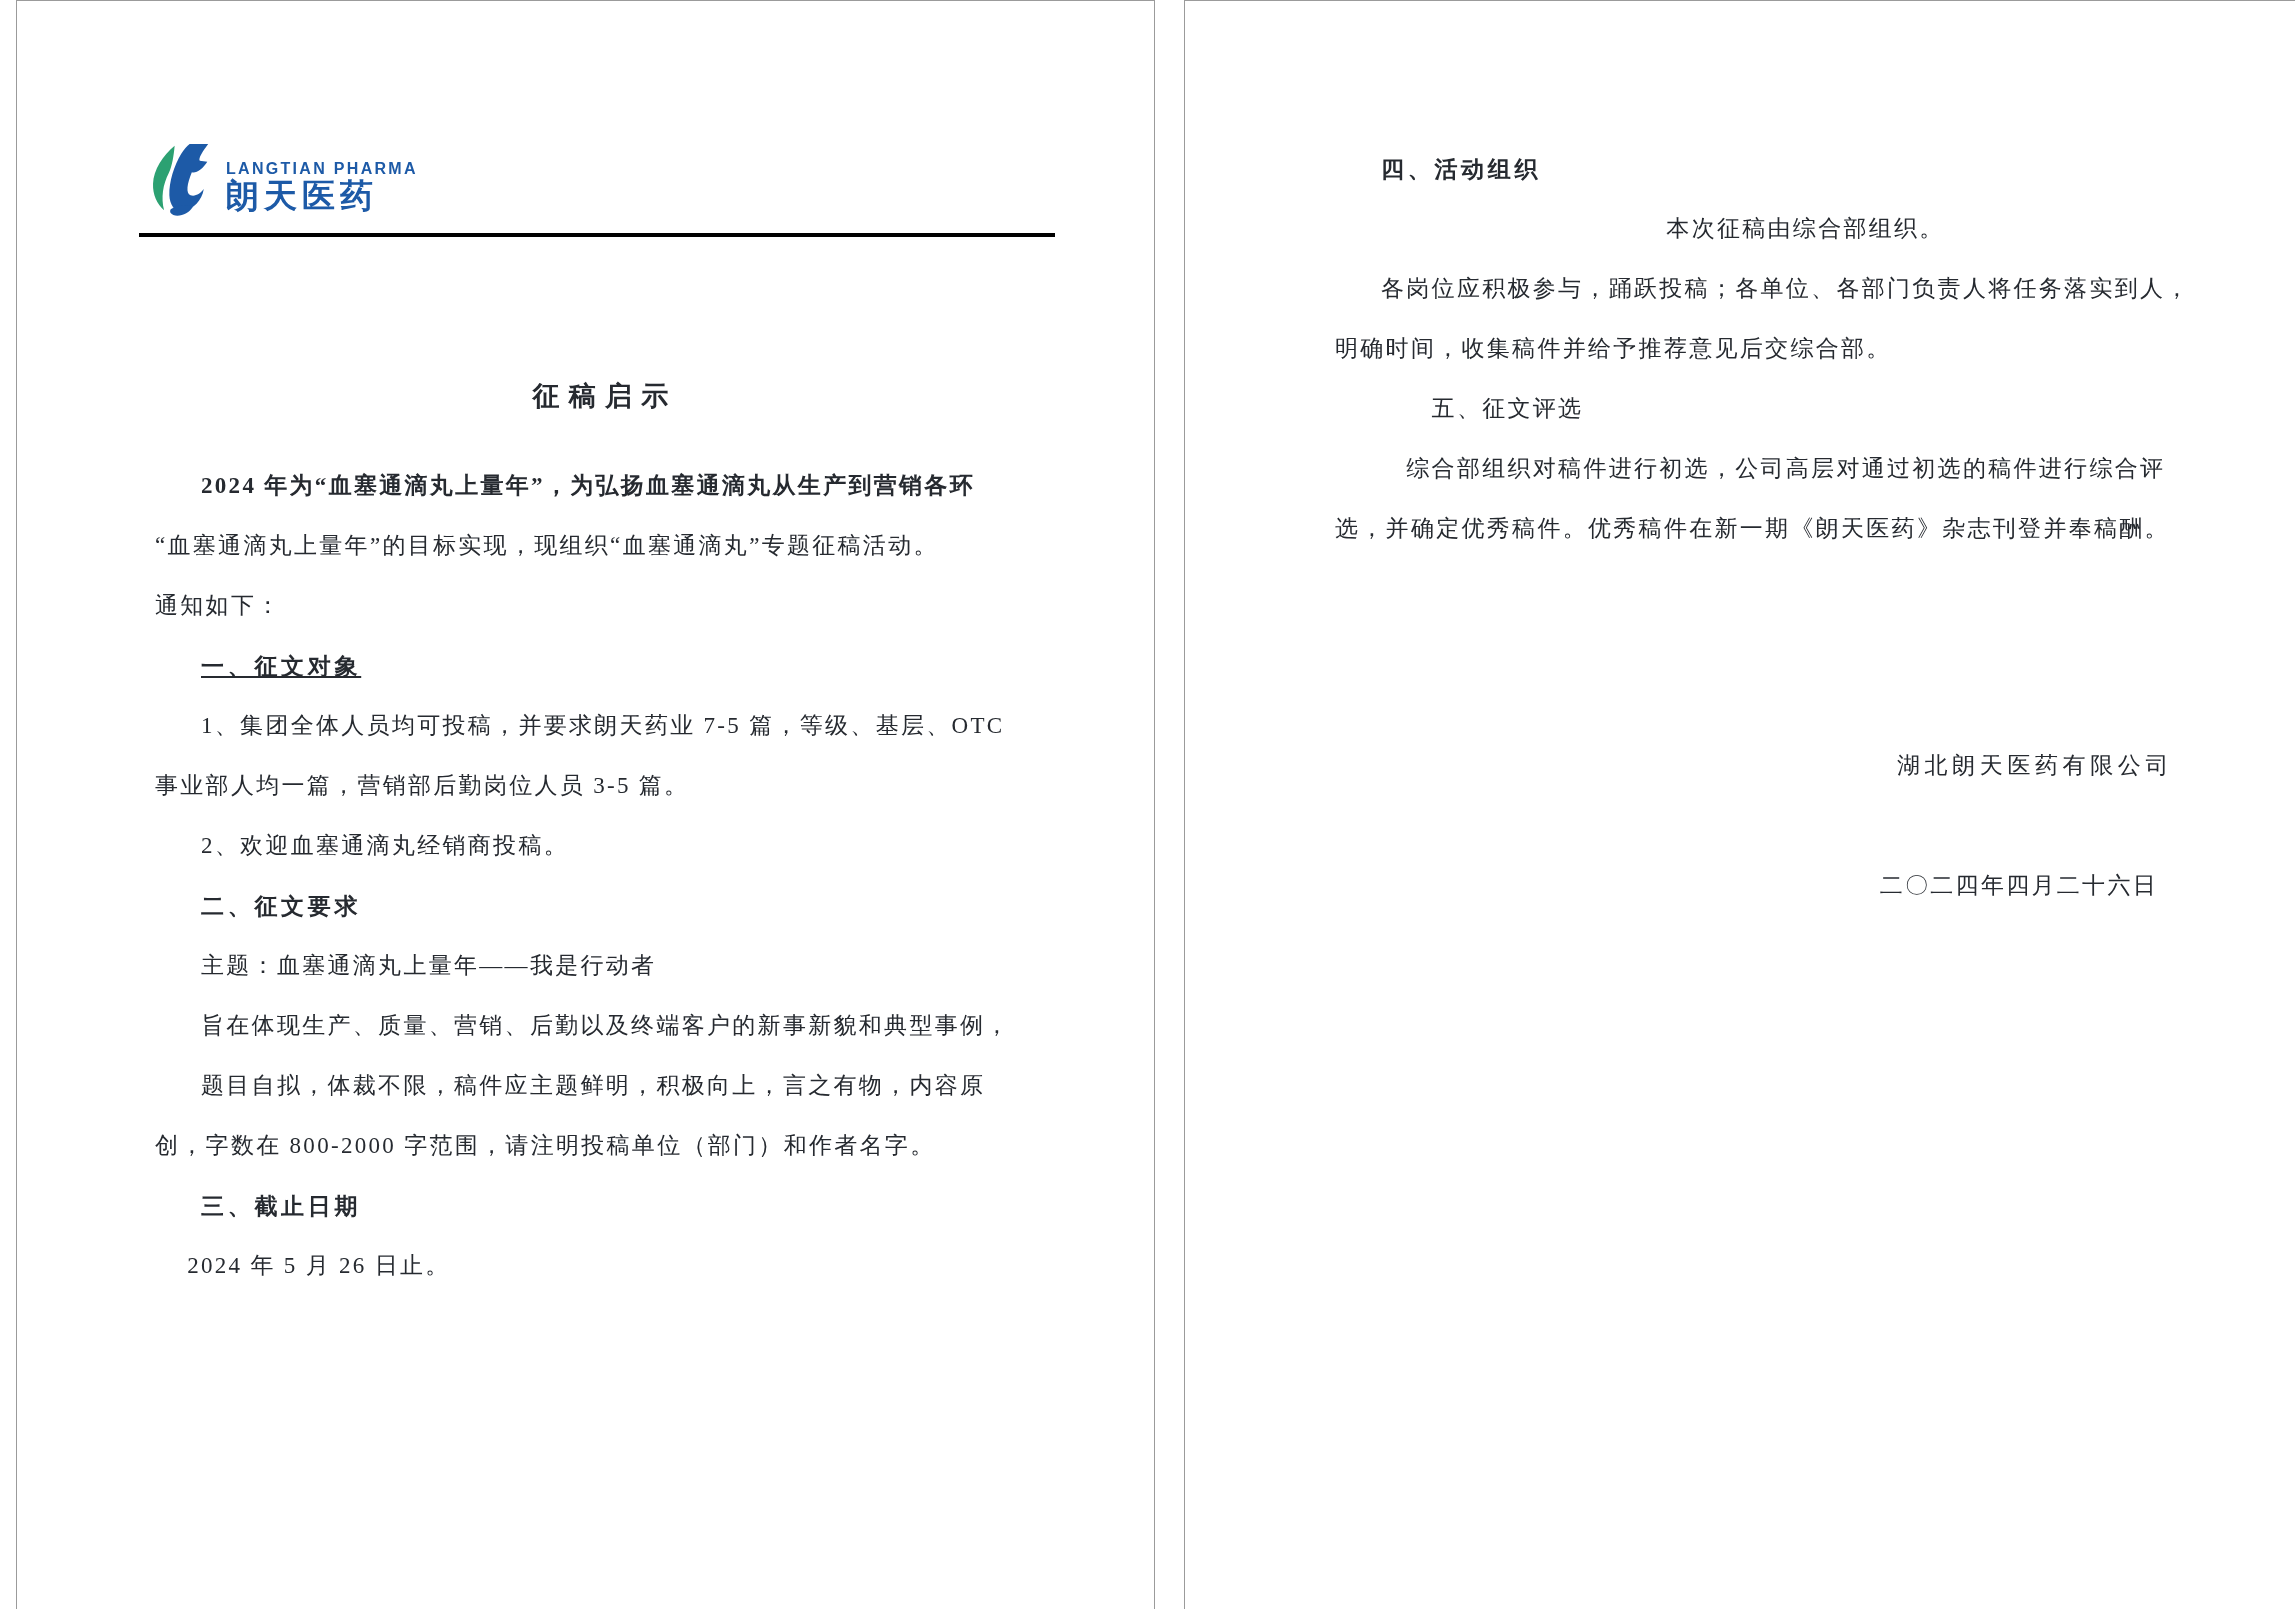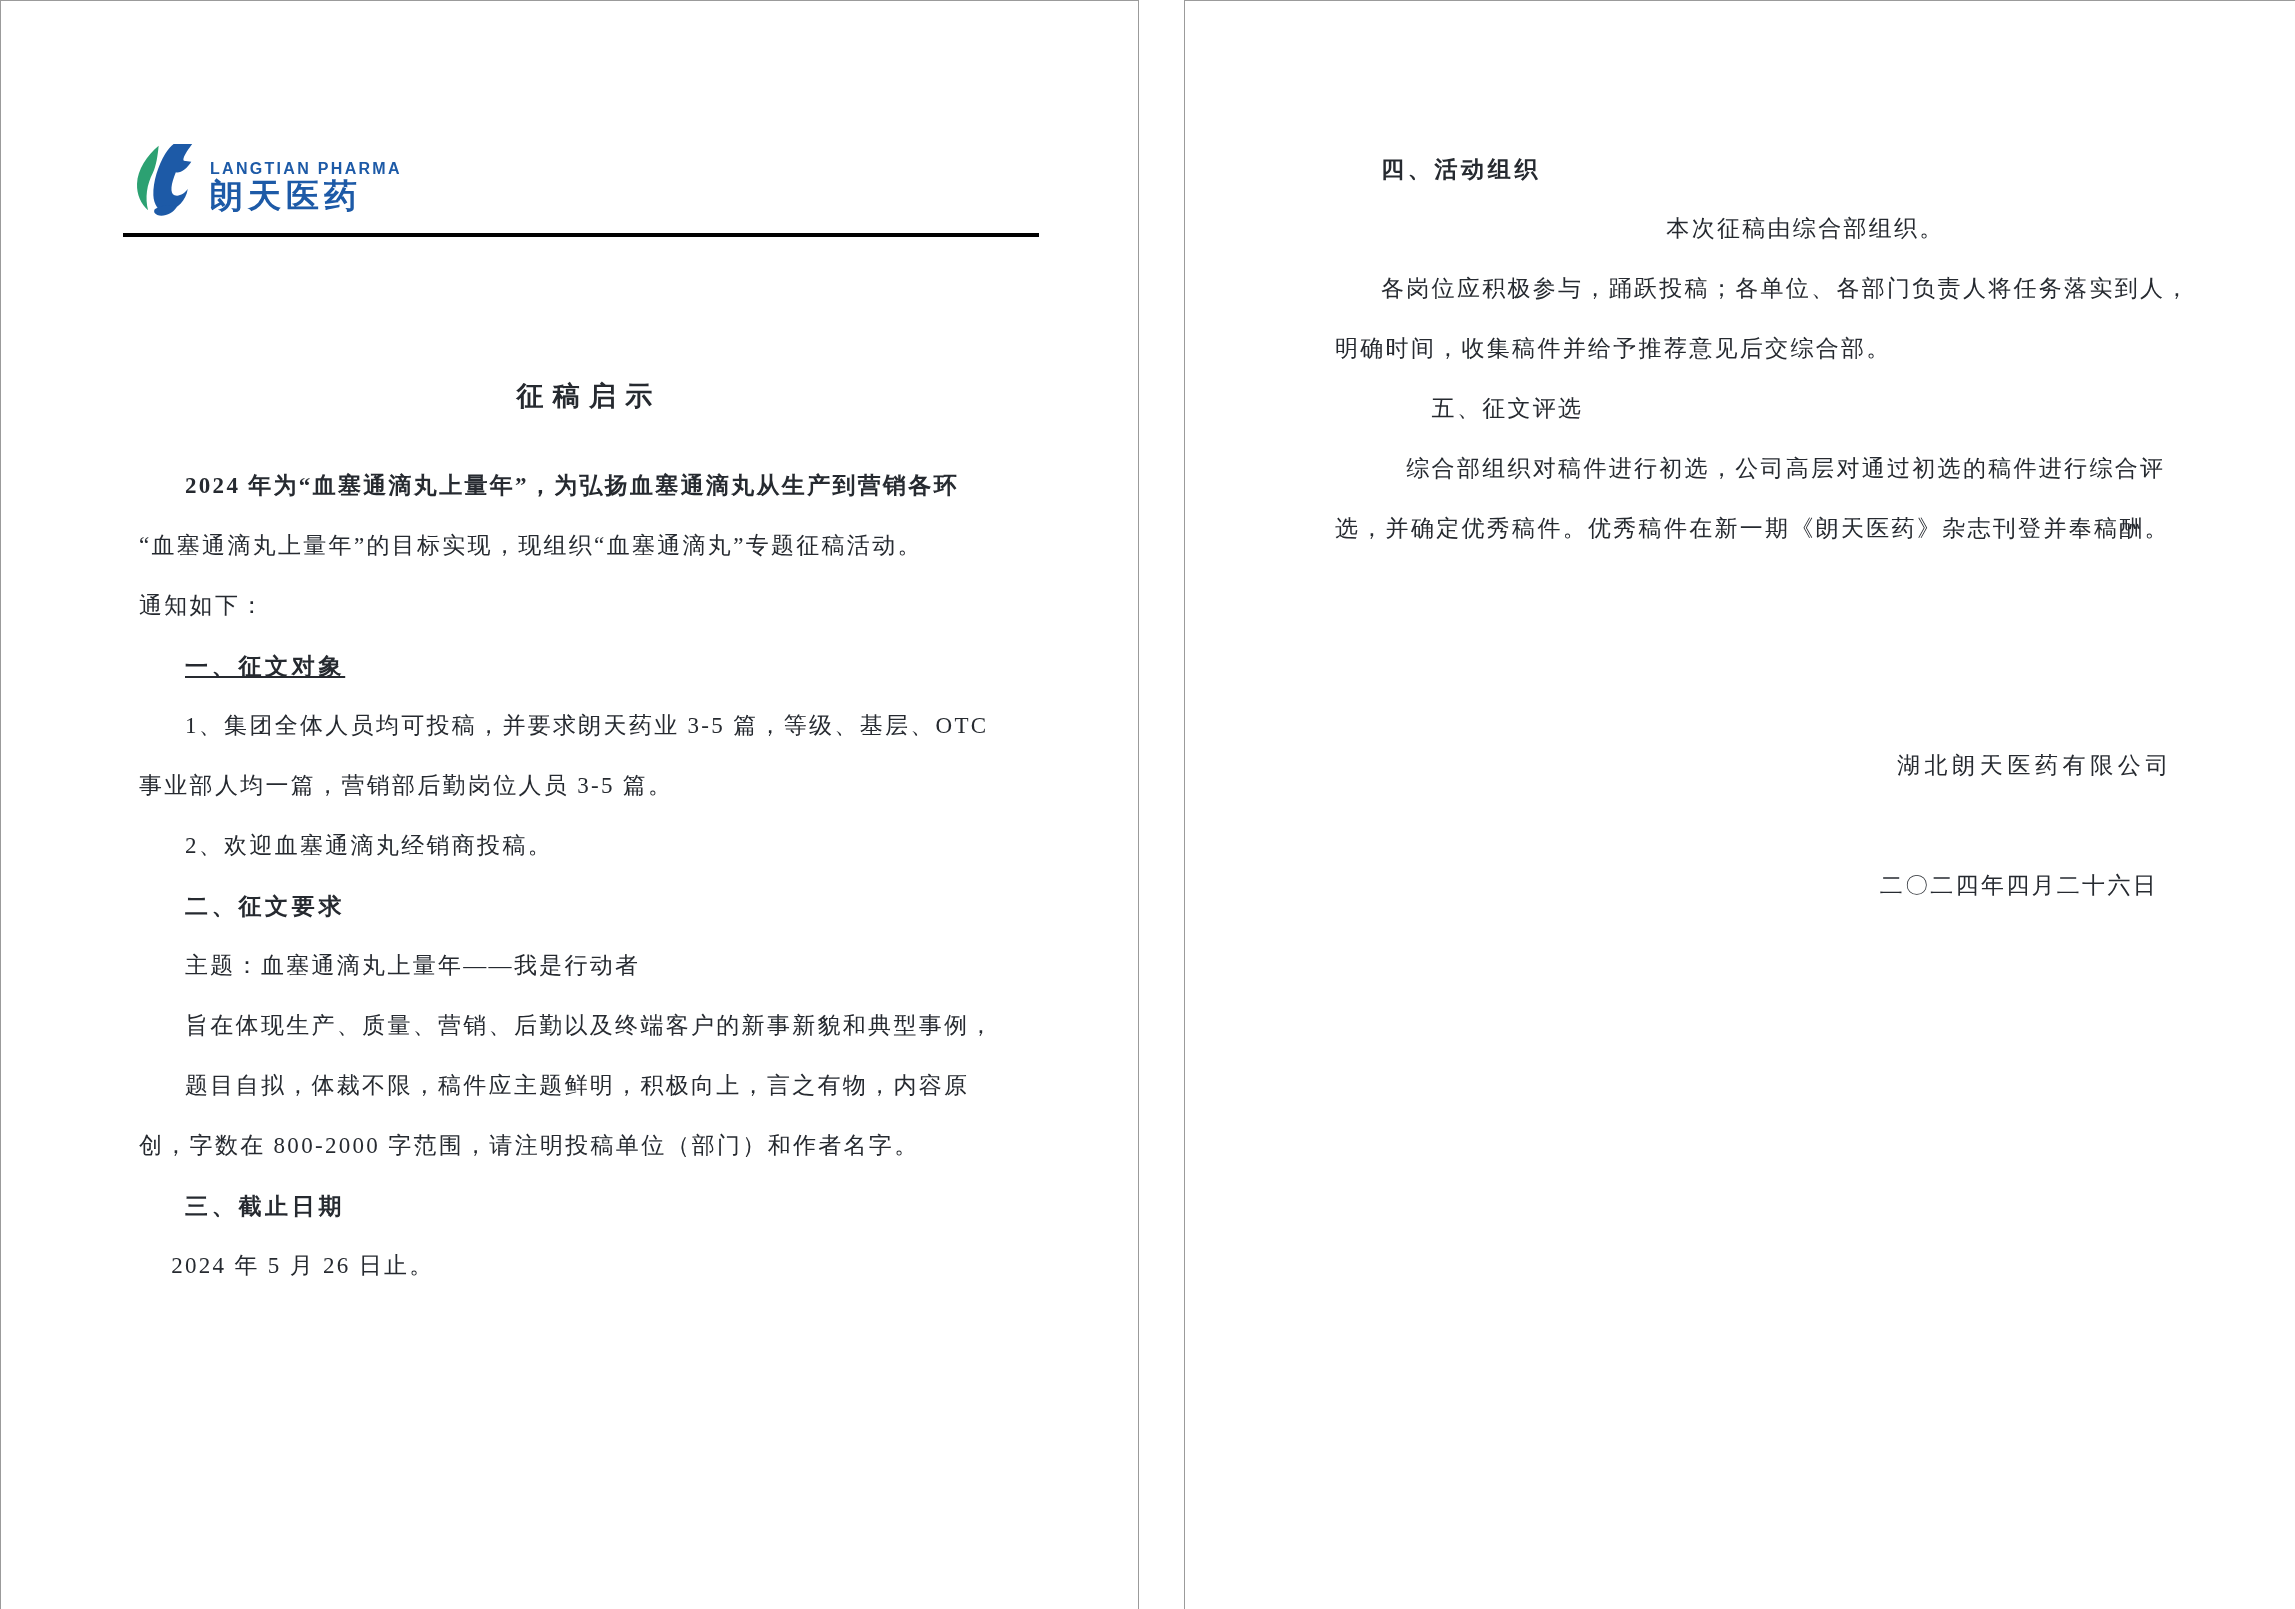--- a/index.html
+++ b/index.html
@@ -15,7 +15,7 @@
     border:0.9px solid var(--page-border,#9b9b9b);
     box-sizing:border-box;overflow:hidden;
   }
-  .page1{left:0;width:1139px;}
+  .page1{left:16px;width:1139px;}
   .page2{left:1184px;width:1139px;}
 
   

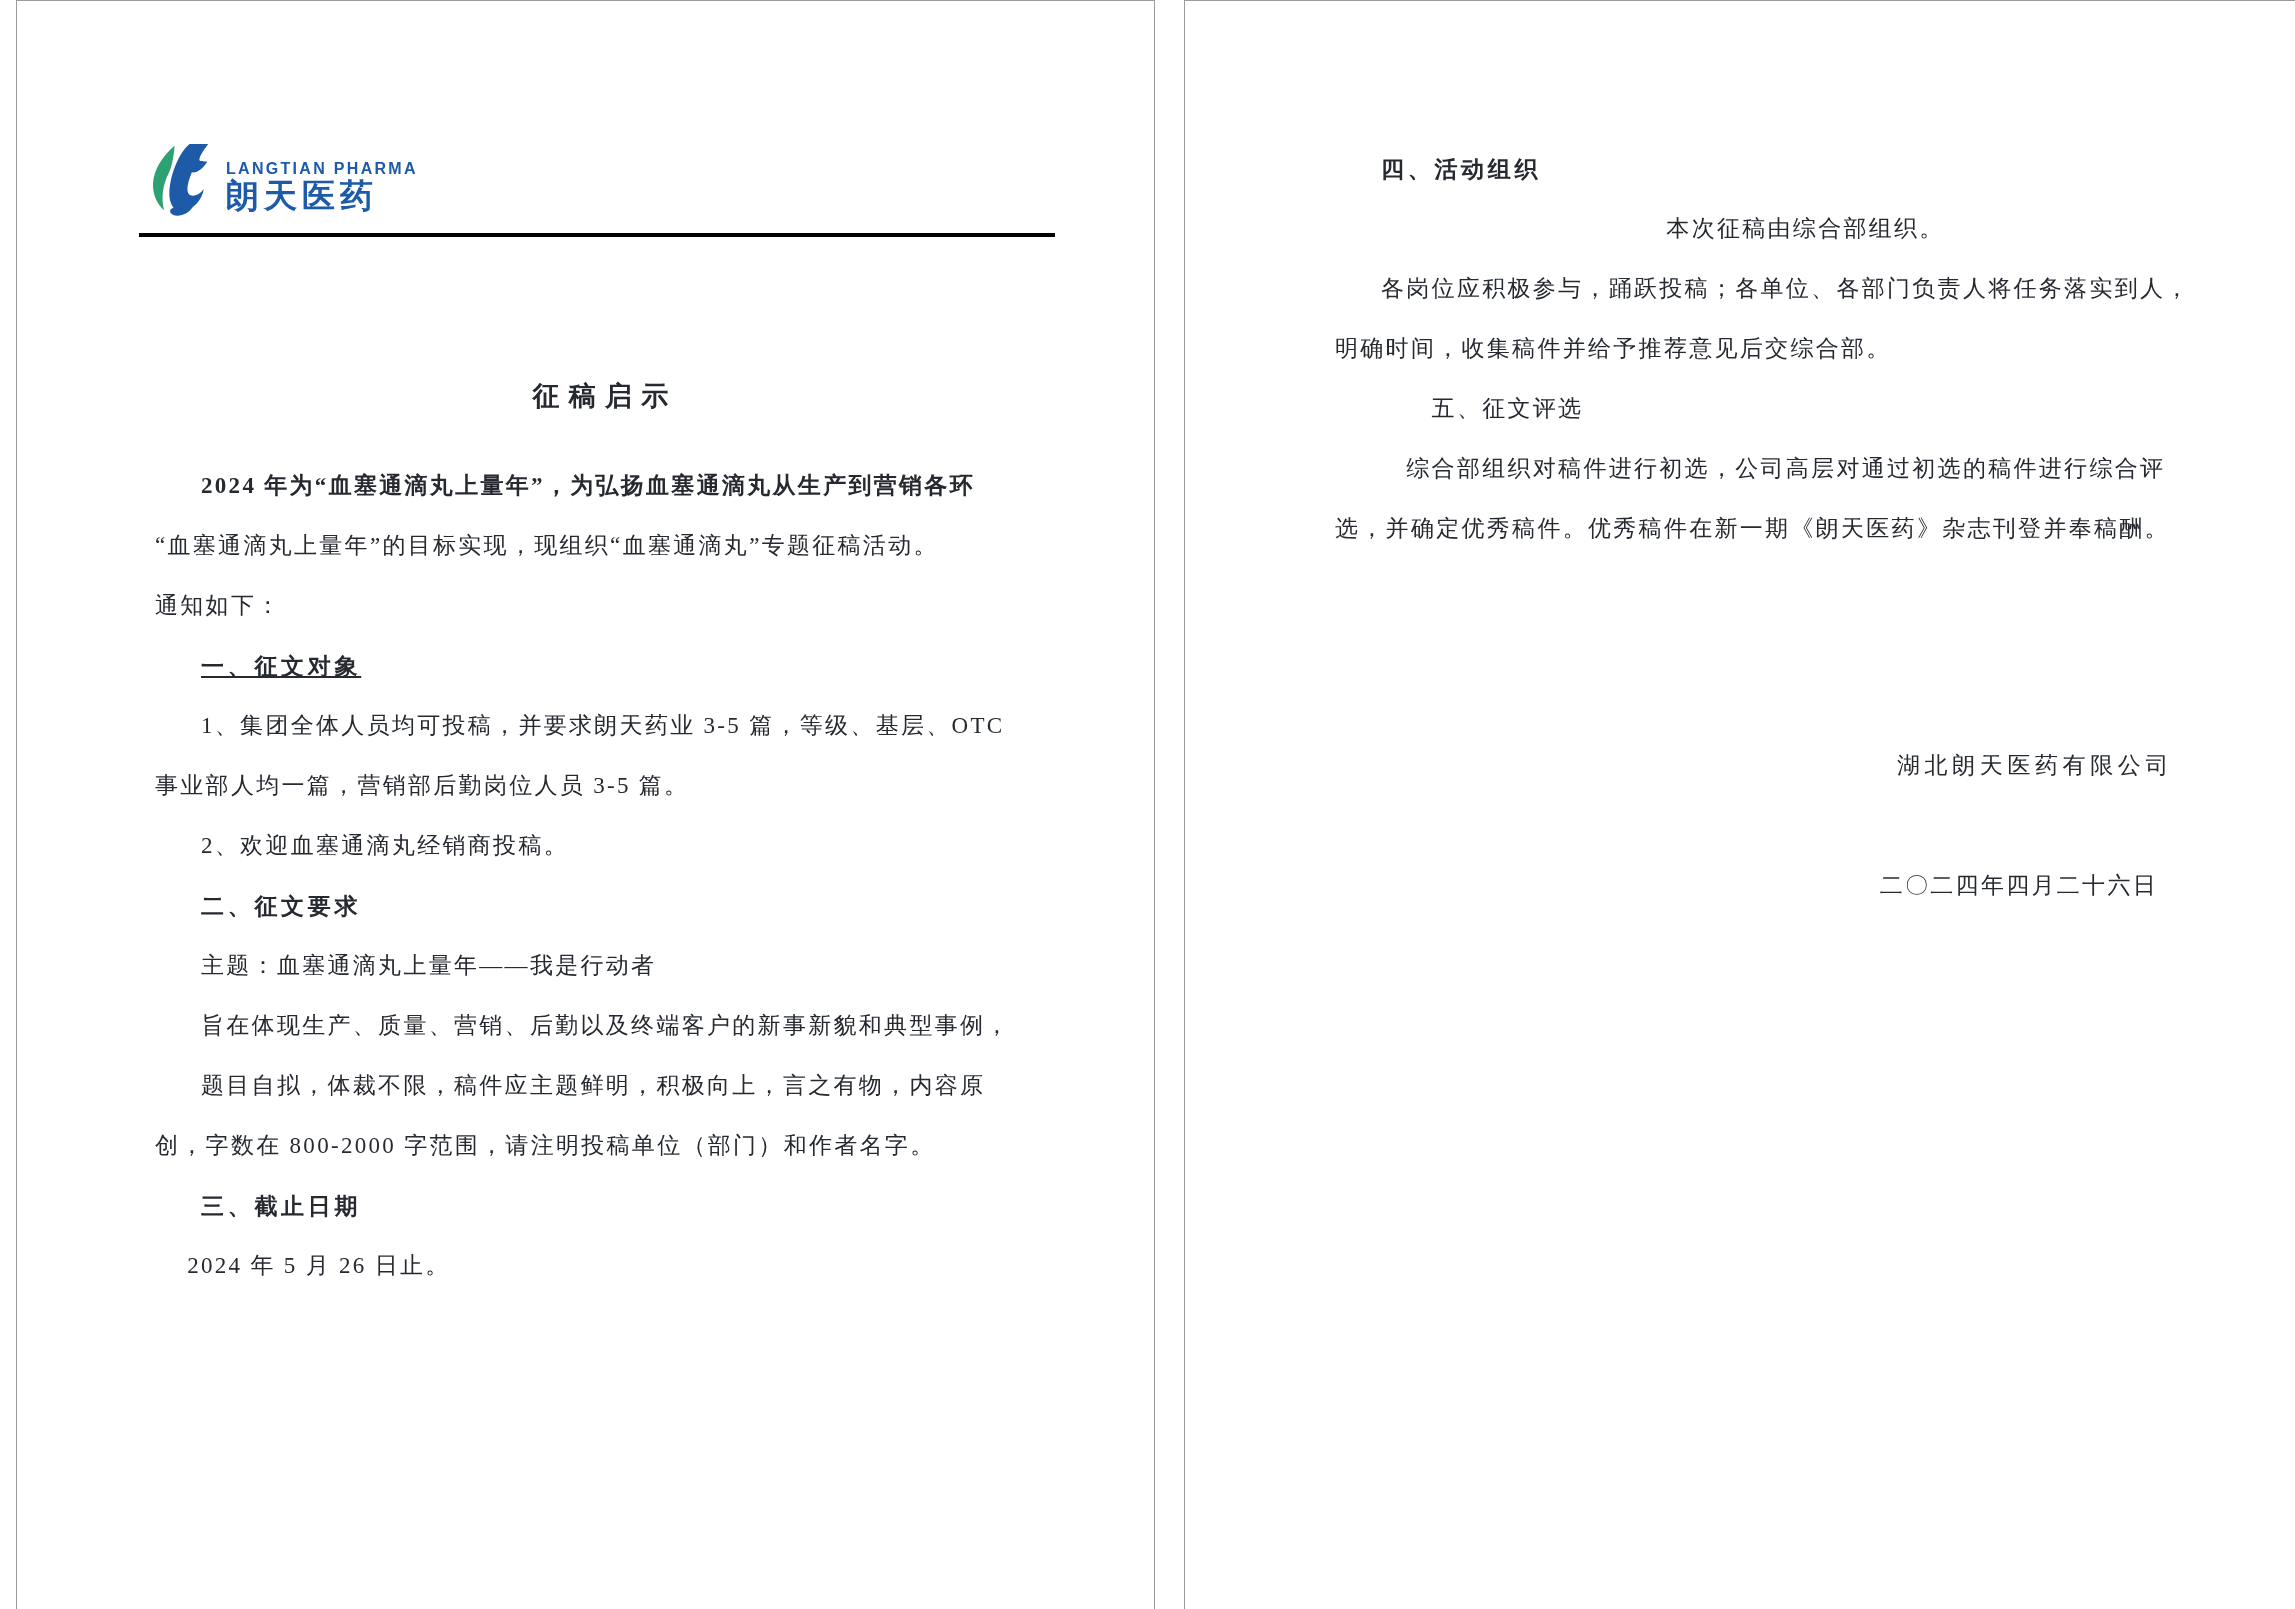--- a/index.html
+++ b/index.html
@@ -95,7 +95,7 @@
         <div class="line" style="text-indent: 0em;">“血塞通滴丸上量年”的目标实现，现组织“血塞通滴丸”专题征稿活动。</div>
         <div class="line" style="text-indent: 0em;">通知如下：</div>
         <div class="line h" style="text-indent: 2em; text-decoration: underline;">一、征文对象</div>
-        <div class="line" style="text-indent: 2em;">1、集团全体人员均可投稿，并要求朗天药业 3-5 篇，等级、基层、OTC</div>
+        <div class="line" style="text-indent: 2em;">1、集团全体人员均可投稿，并要求朗天药业 7-5 篇，等级、基层、OTC</div>
         <div class="line" style="text-indent: 0em;">事业部人均一篇，营销部后勤岗位人员 3-5 篇。</div>
         <div class="line" style="text-indent: 2em;">2、欢迎血塞通滴丸经销商投稿。</div>
         <div class="line h" style="text-indent: 2em;">二、征文要求</div>

